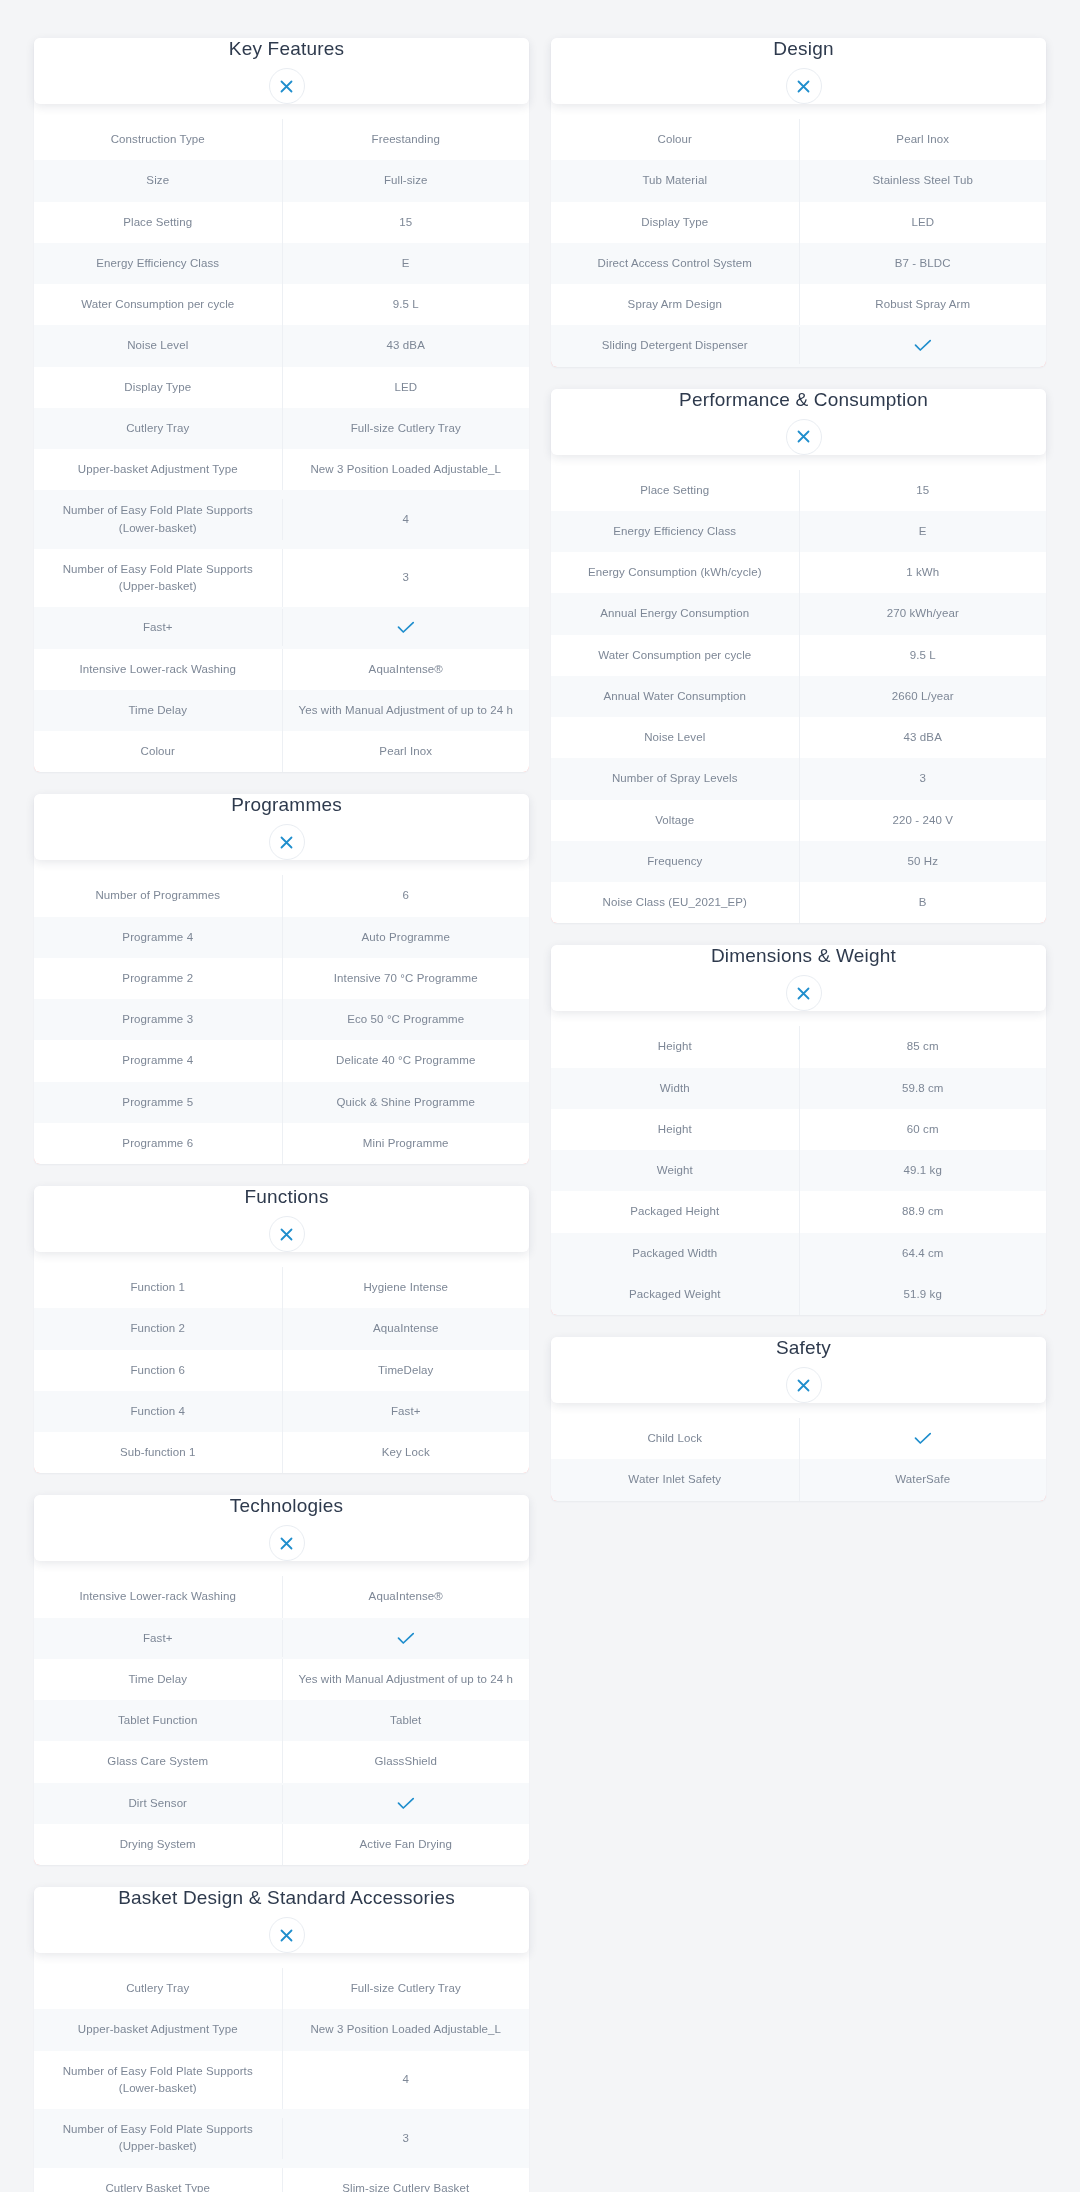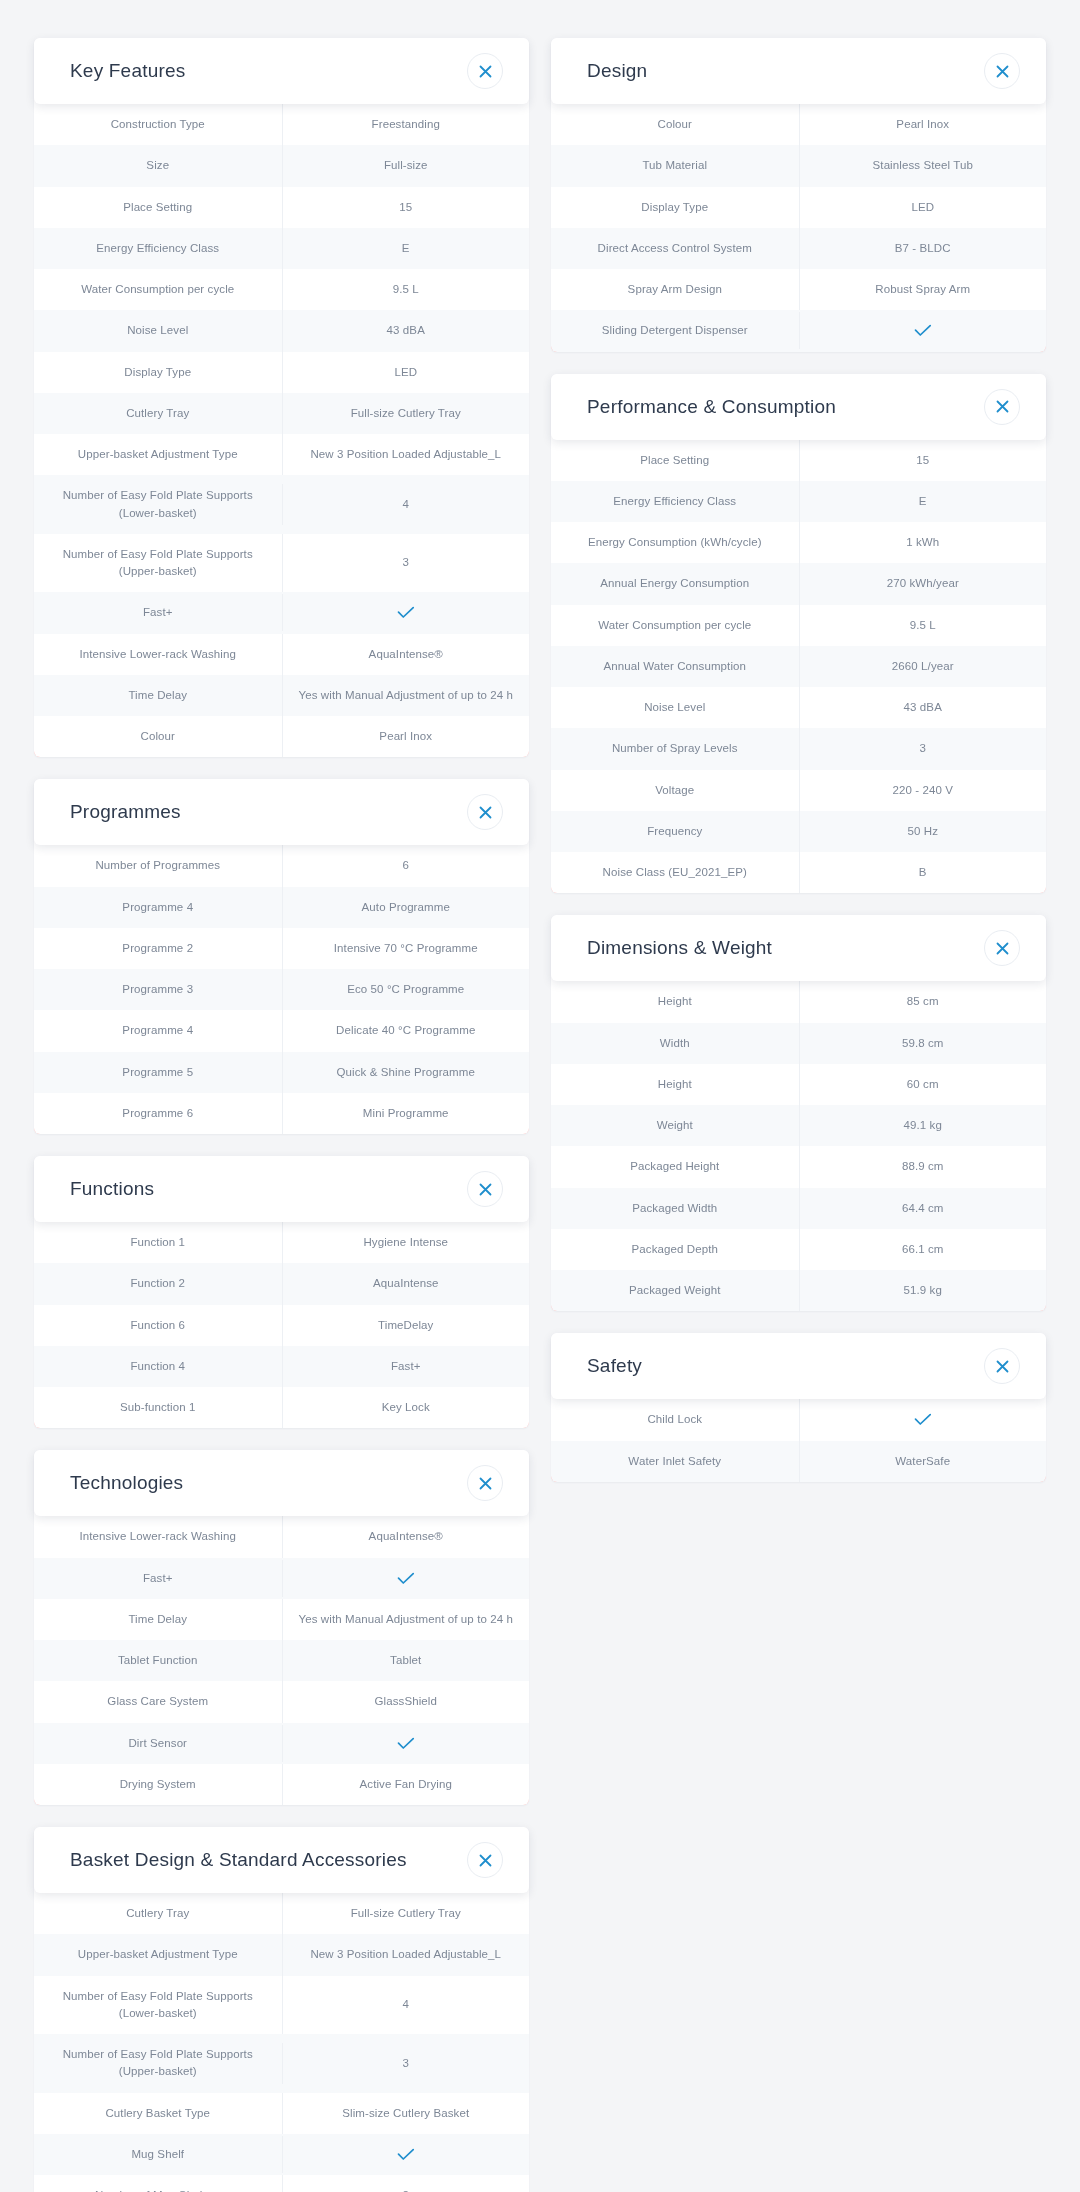--- a/index.html
+++ b/index.html
@@ -41,6 +41,7 @@
     align-items: center;
     justify-content: space-between;
     padding: 0 26px 0 36px;
+    flex-direction: column;
   }
   .card-title {
     font-size: 19px;

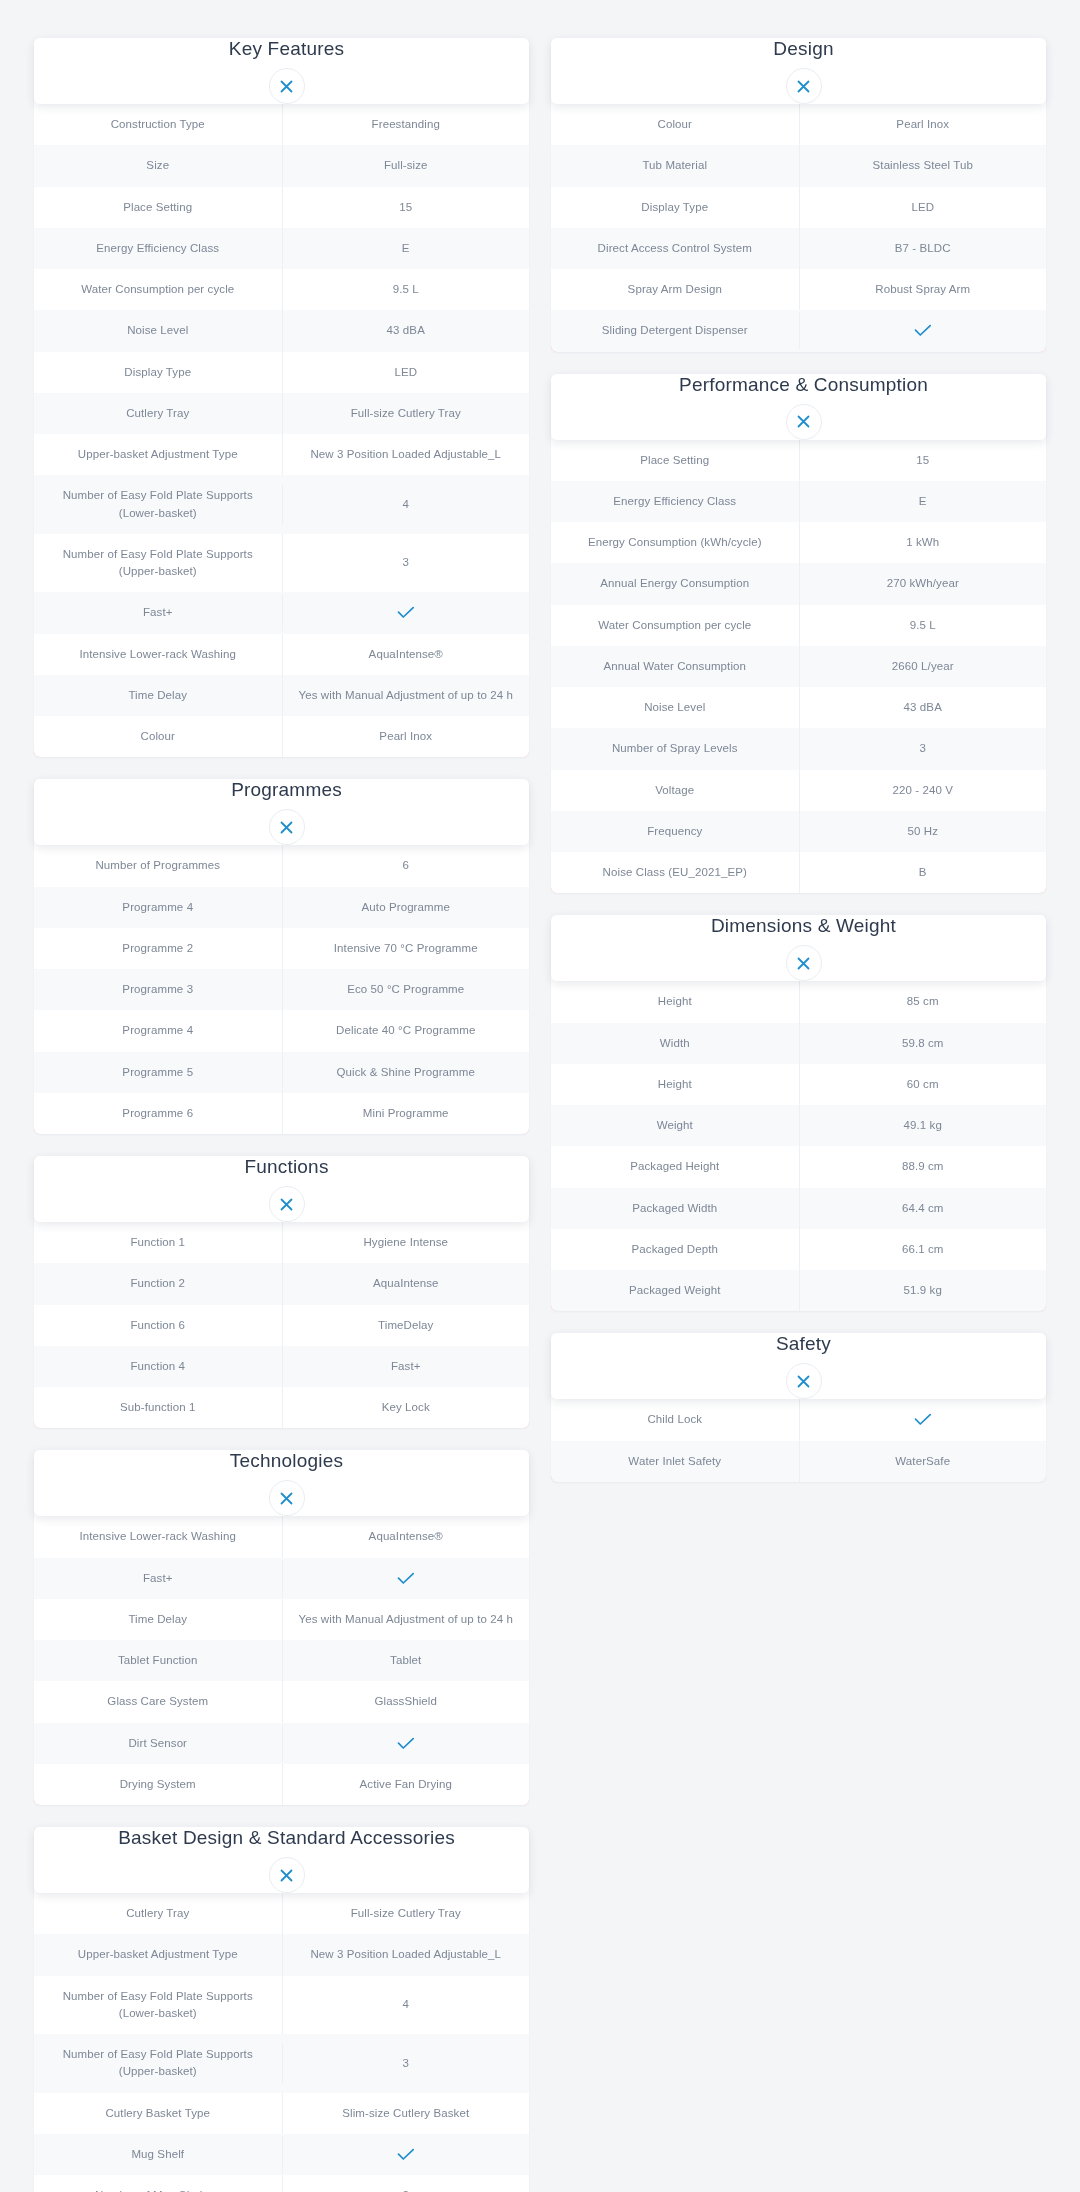--- a/index.html
+++ b/index.html
@@ -68,6 +68,7 @@
     background: #fca5a5;
     border-radius: 0 0 6px 6px;
     overflow: hidden;
+    margin-top: 15px;
   }
   .row {
     display: flex;

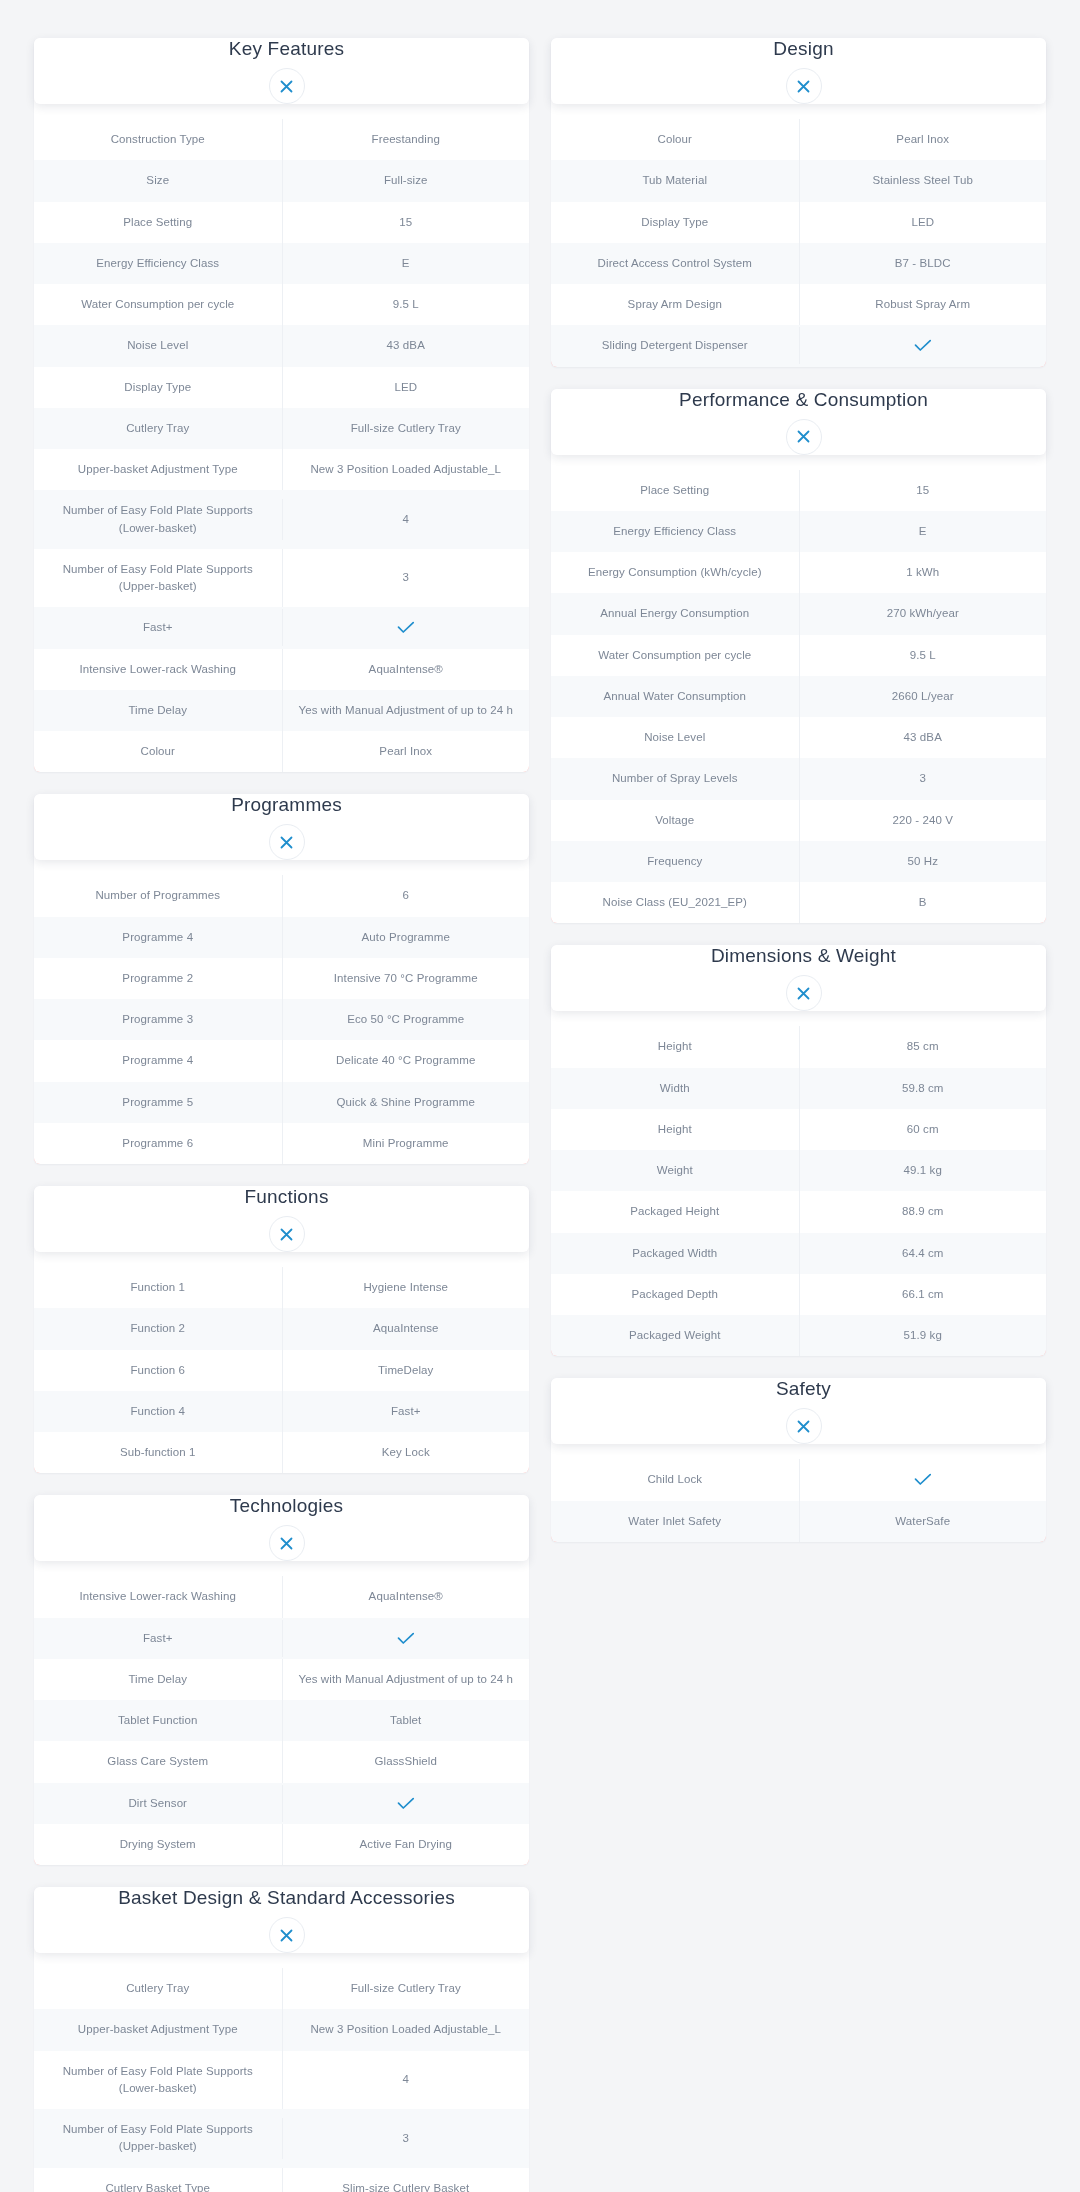--- a/index.html
+++ b/index.html
@@ -499,10 +499,6 @@
             <div class="cell label">Packaged Width</div>
             <div class="cell value">64.4 cm</div>
           </div>
-          <div class="row odd">
-            <div class="cell label">Packaged Depth</div>
-            <div class="cell value">66.1 cm</div>
-          </div>
           <div class="row even">
             <div class="cell label">Packaged Weight</div>
             <div class="cell value">51.9 kg</div>

